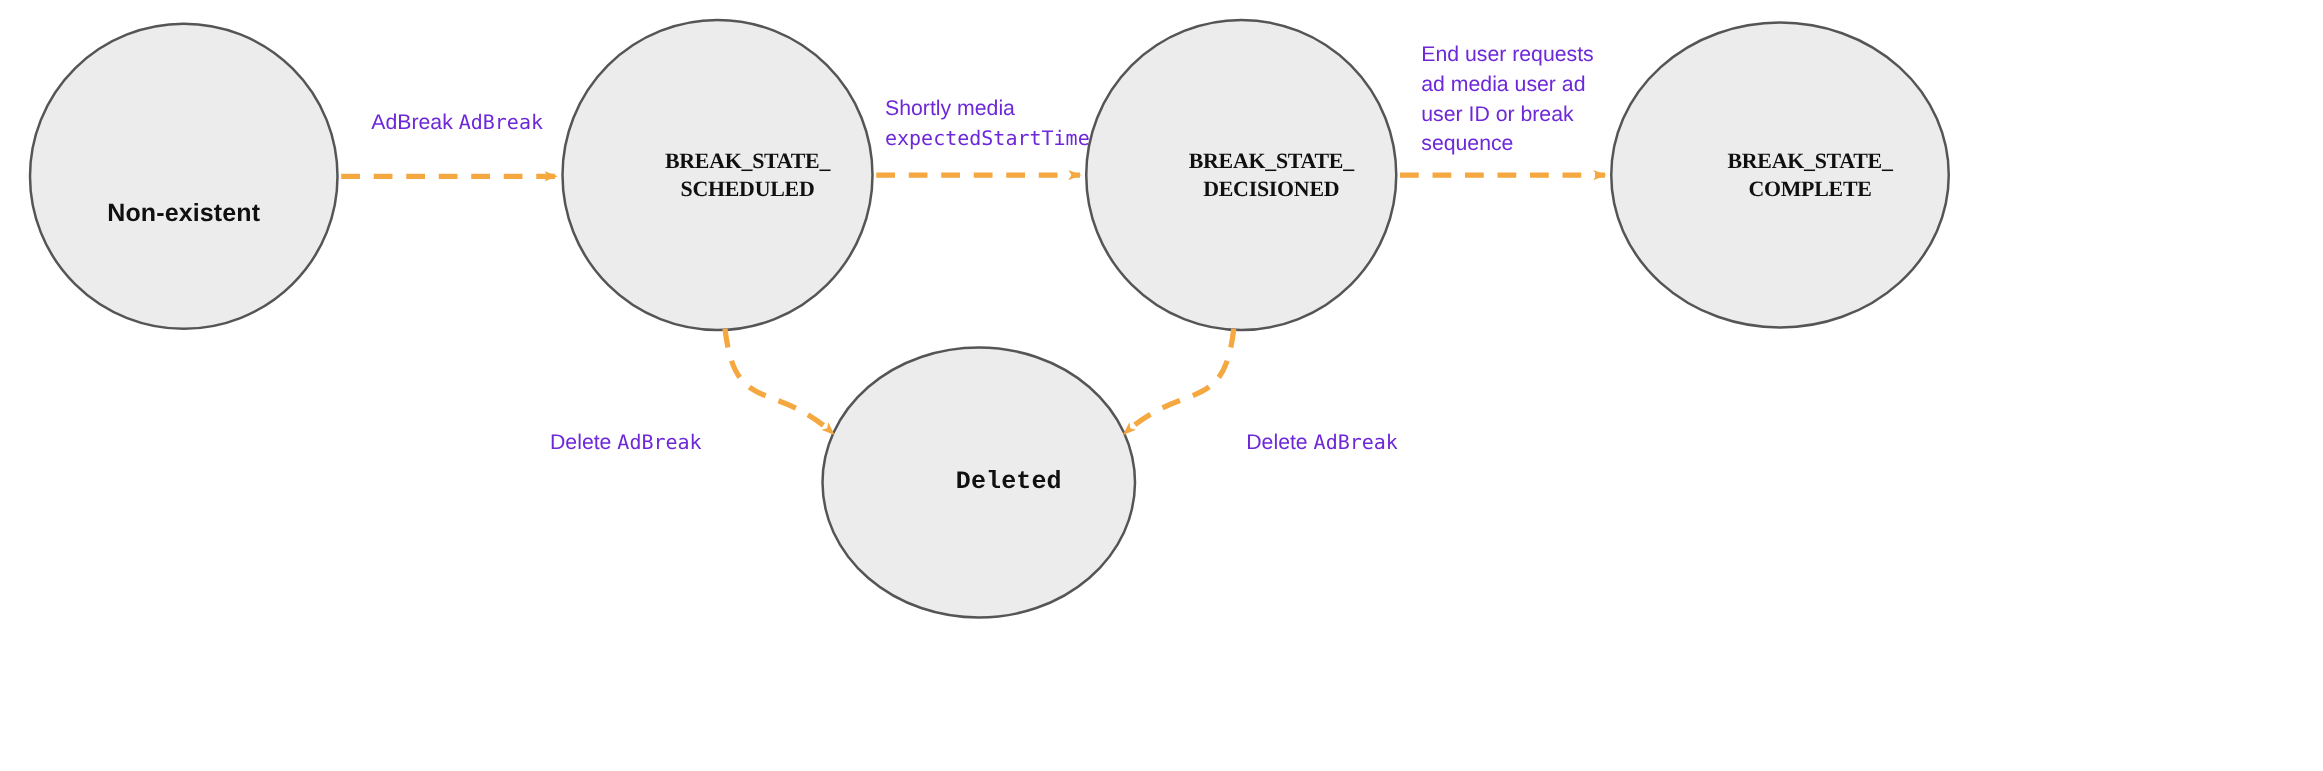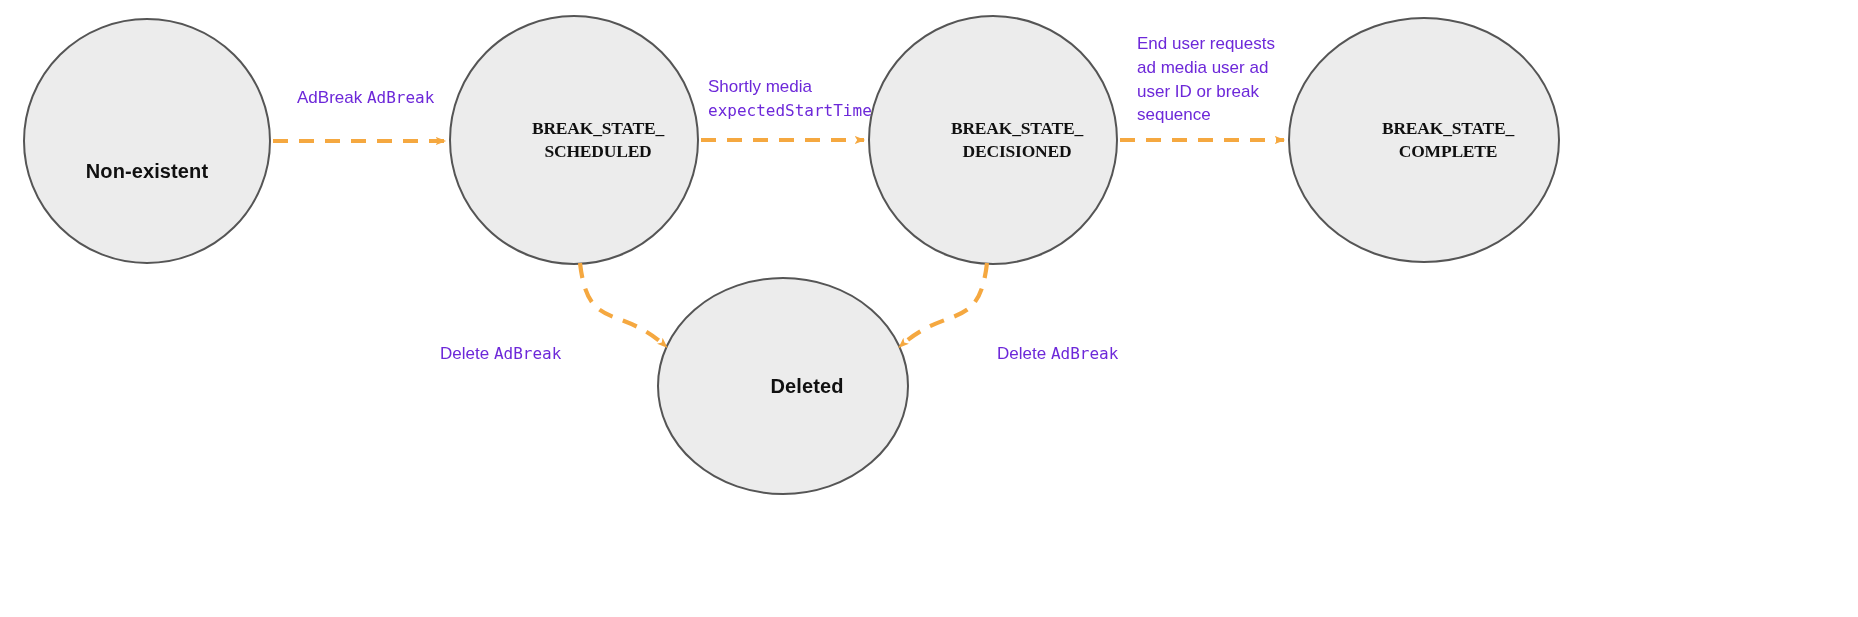--- a/index.html
+++ b/index.html
@@ -67,7 +67,7 @@
 DECISIONED</div>
       <div class="node-label mono" style="left: 1289px; width: 270px; top: 117.2px;">BREAK_STATE_
 COMPLETE</div>
-      <div class="node-label sans" style="left: 658px; width: 298px; top: 373px;">Deleted</div>
+      <div class="node-label sans" style="left: 658px; width: 298px; top: 373px; font-family: Liberation Mono, monospace;">Deleted</div>
     </div>
   <div id="edge-labels">
       <div class="edge-label left" style="left: 297px; top: 86px; width: 160px;"><span>AdBreak </span><span class="code">AdBreak</span></div>

